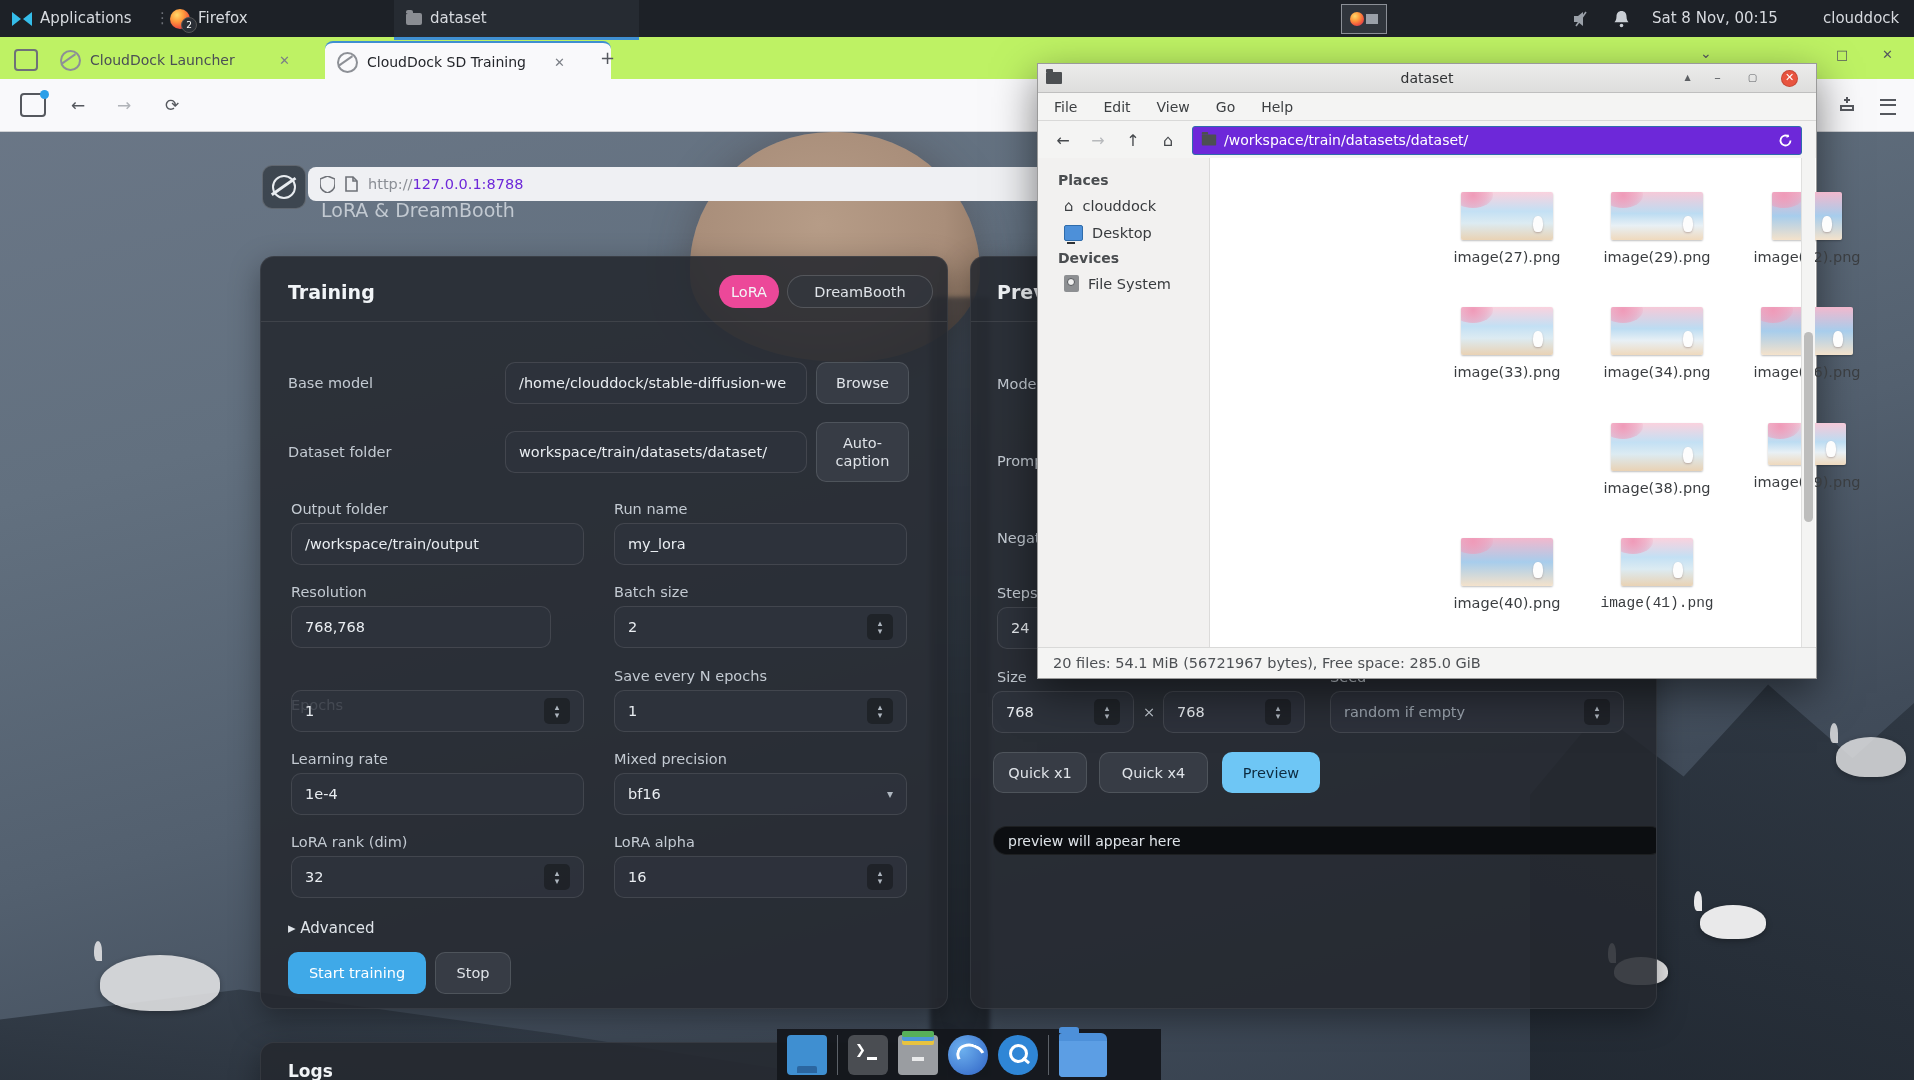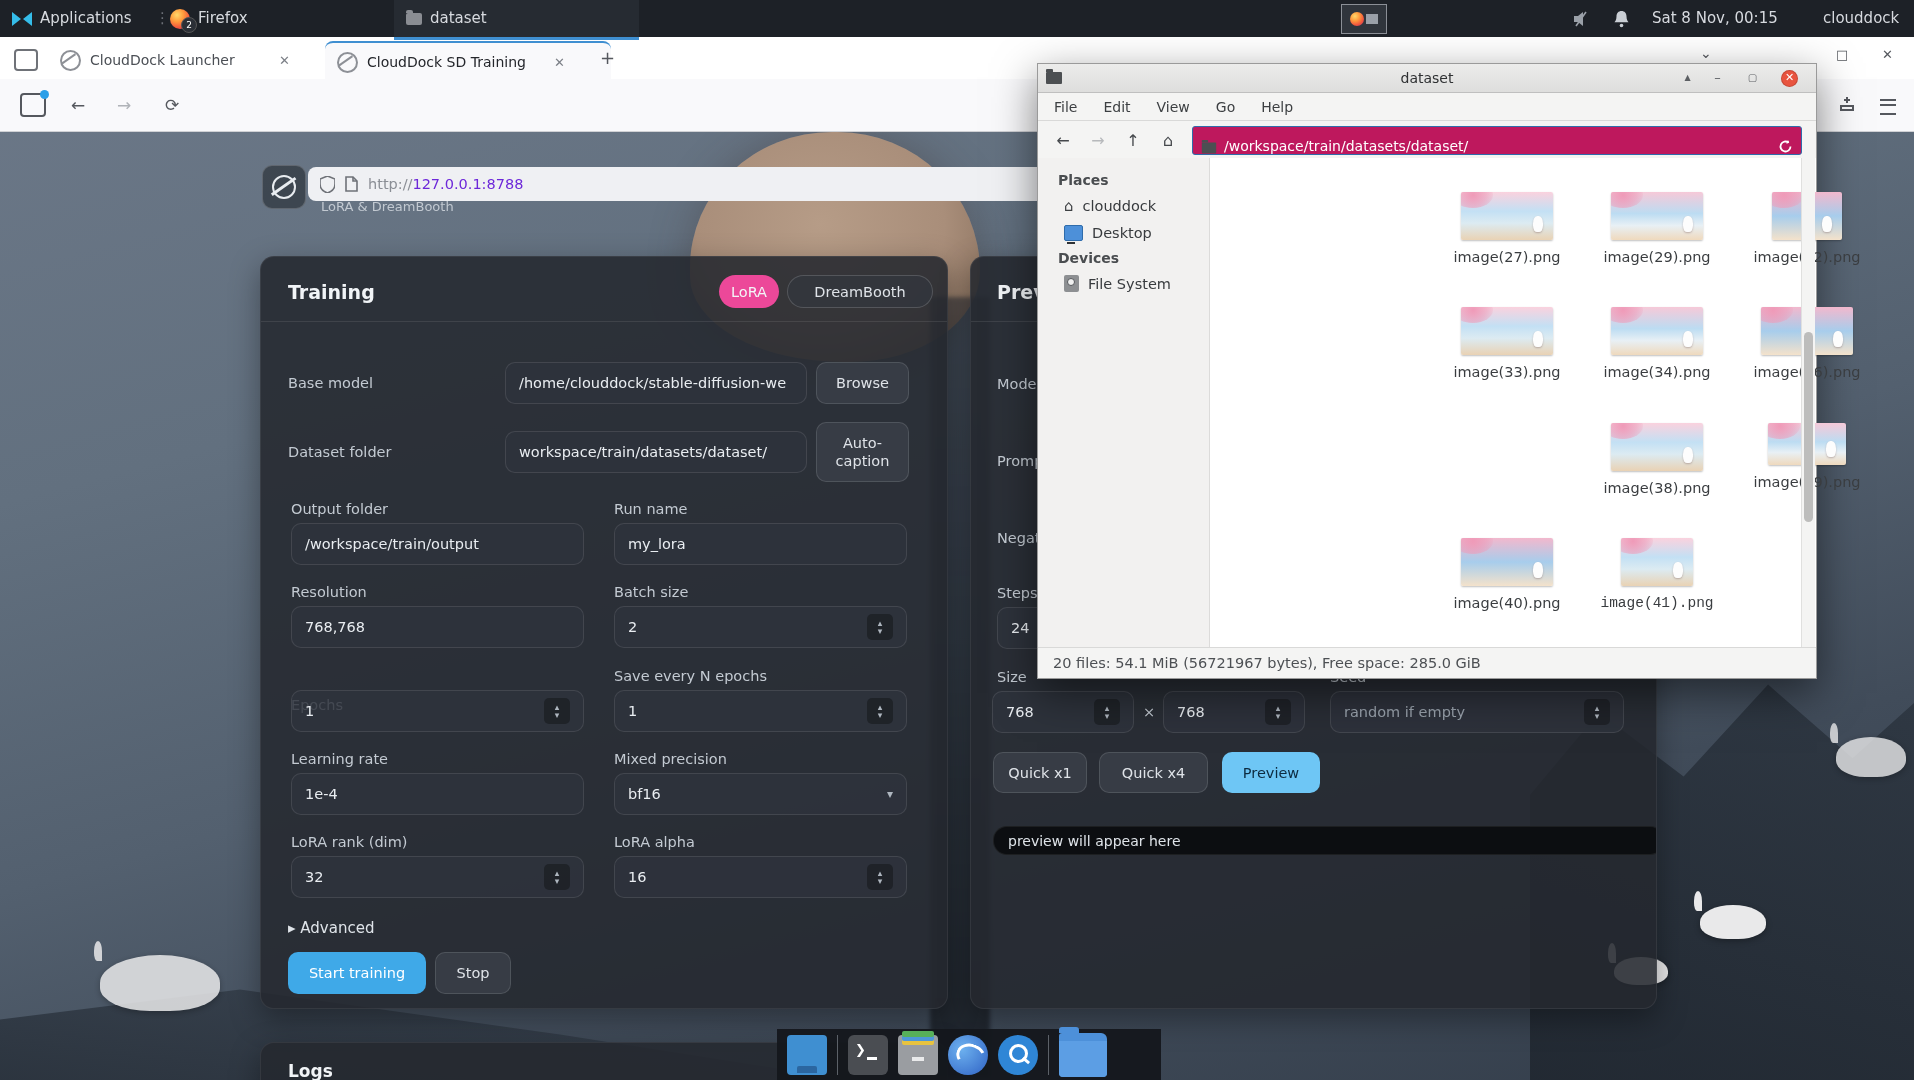--- a/index.html
+++ b/index.html
@@ -44,7 +44,7 @@
   .pager .mini{width:12px;height:10px;background:#9aa0a8;}
 
   
-  .tabbar{left:0;top:37px;width:1914px;height:42px;background:#ffffff;z-index:20;}
+  .tabbar{left:0;top:37px;width:1914px;height:42px;background:#bef264;z-index:20;}
   .tab{position:absolute;top:4px;height:38px;border-radius:8px 8px 0 0;display:flex;align-items:center;gap:9px;padding:0 12px;font-size:14px;color:#4b4f55;}
   .tab.active{background:#f9f9fb;color:#24262b;box-shadow:0 -1px 0 #3f8fd1 inset 0 0 0 0;border-top:2px solid #3f8fd1;}
   .cd-logo{width:17px;height:17px;border-radius:50%;border:2px solid #8d9096;position:relative;flex:none;}

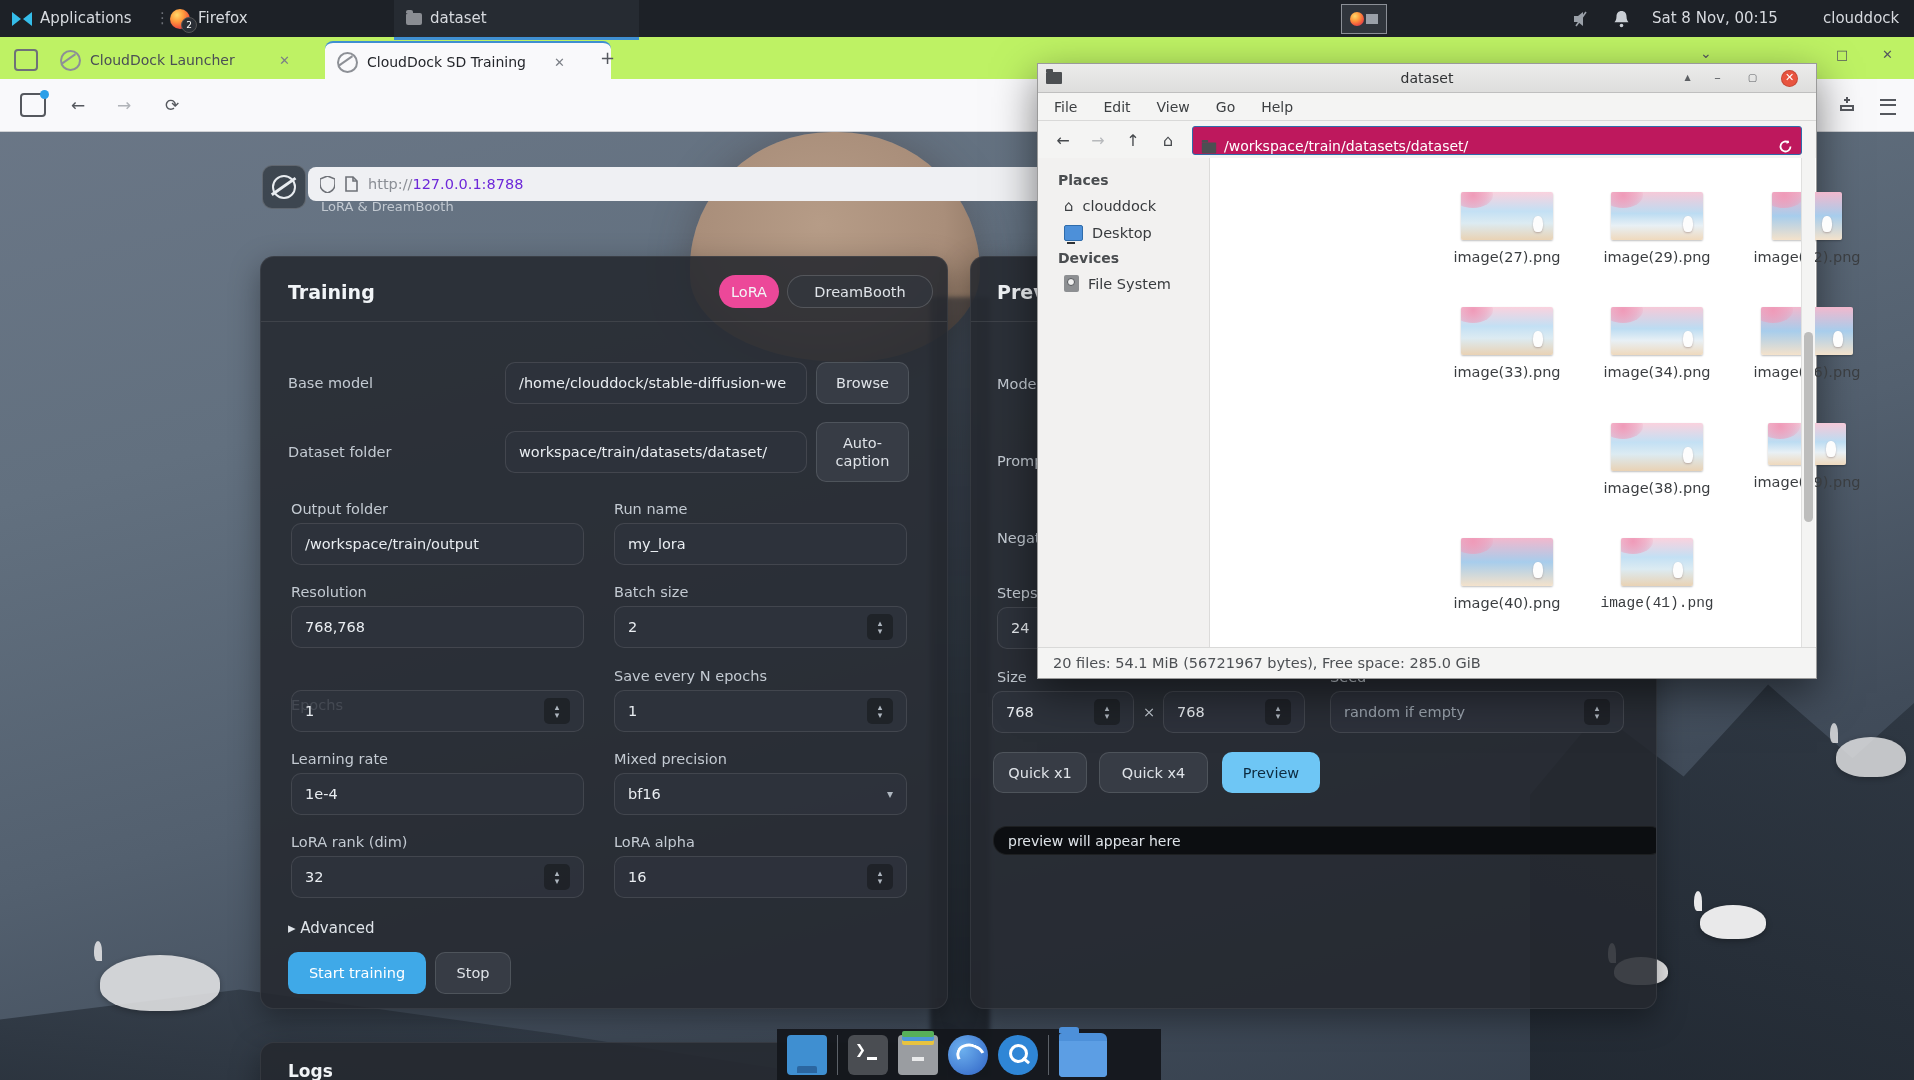--- a/index.html
+++ b/index.html
@@ -104,8 +104,8 @@
   .fm-tool{height:38px;background:#f4f4f3;border-bottom:1px solid #d9d9d8;display:flex;align-items:center;gap:13px;padding:0 14px;color:#45484c;}
   .fm-tool .nav{font-size:16px;width:22px;text-align:center;}
   .fm-tool .nav.dis{color:#b7b9bc;}
-  .pathentry{flex:1;height:27px;background:#be185d;border:1px solid #2f6cab;border-radius:3px;
-      display:flex;align-items:flex-end;gap:7px;padding:0 8px;color:#fff;overflow:hidden;}
+  .pathentry{flex:1;height:27px;background:#6d28d9;border:1px solid #2f6cab;border-radius:3px;
+      display:flex;align-items:center;gap:7px;padding:0 8px;color:#fff;overflow:hidden;}
   .pathentry .ffold{transform:scale(.9);}
   .fm-body{position:absolute;left:0;top:94px;bottom:30px;right:0;display:flex;}
   .fm-side{width:172px;background:#f2f1f0;border-right:1px solid #dcdbda;padding:10px 0;box-sizing:border-box;}

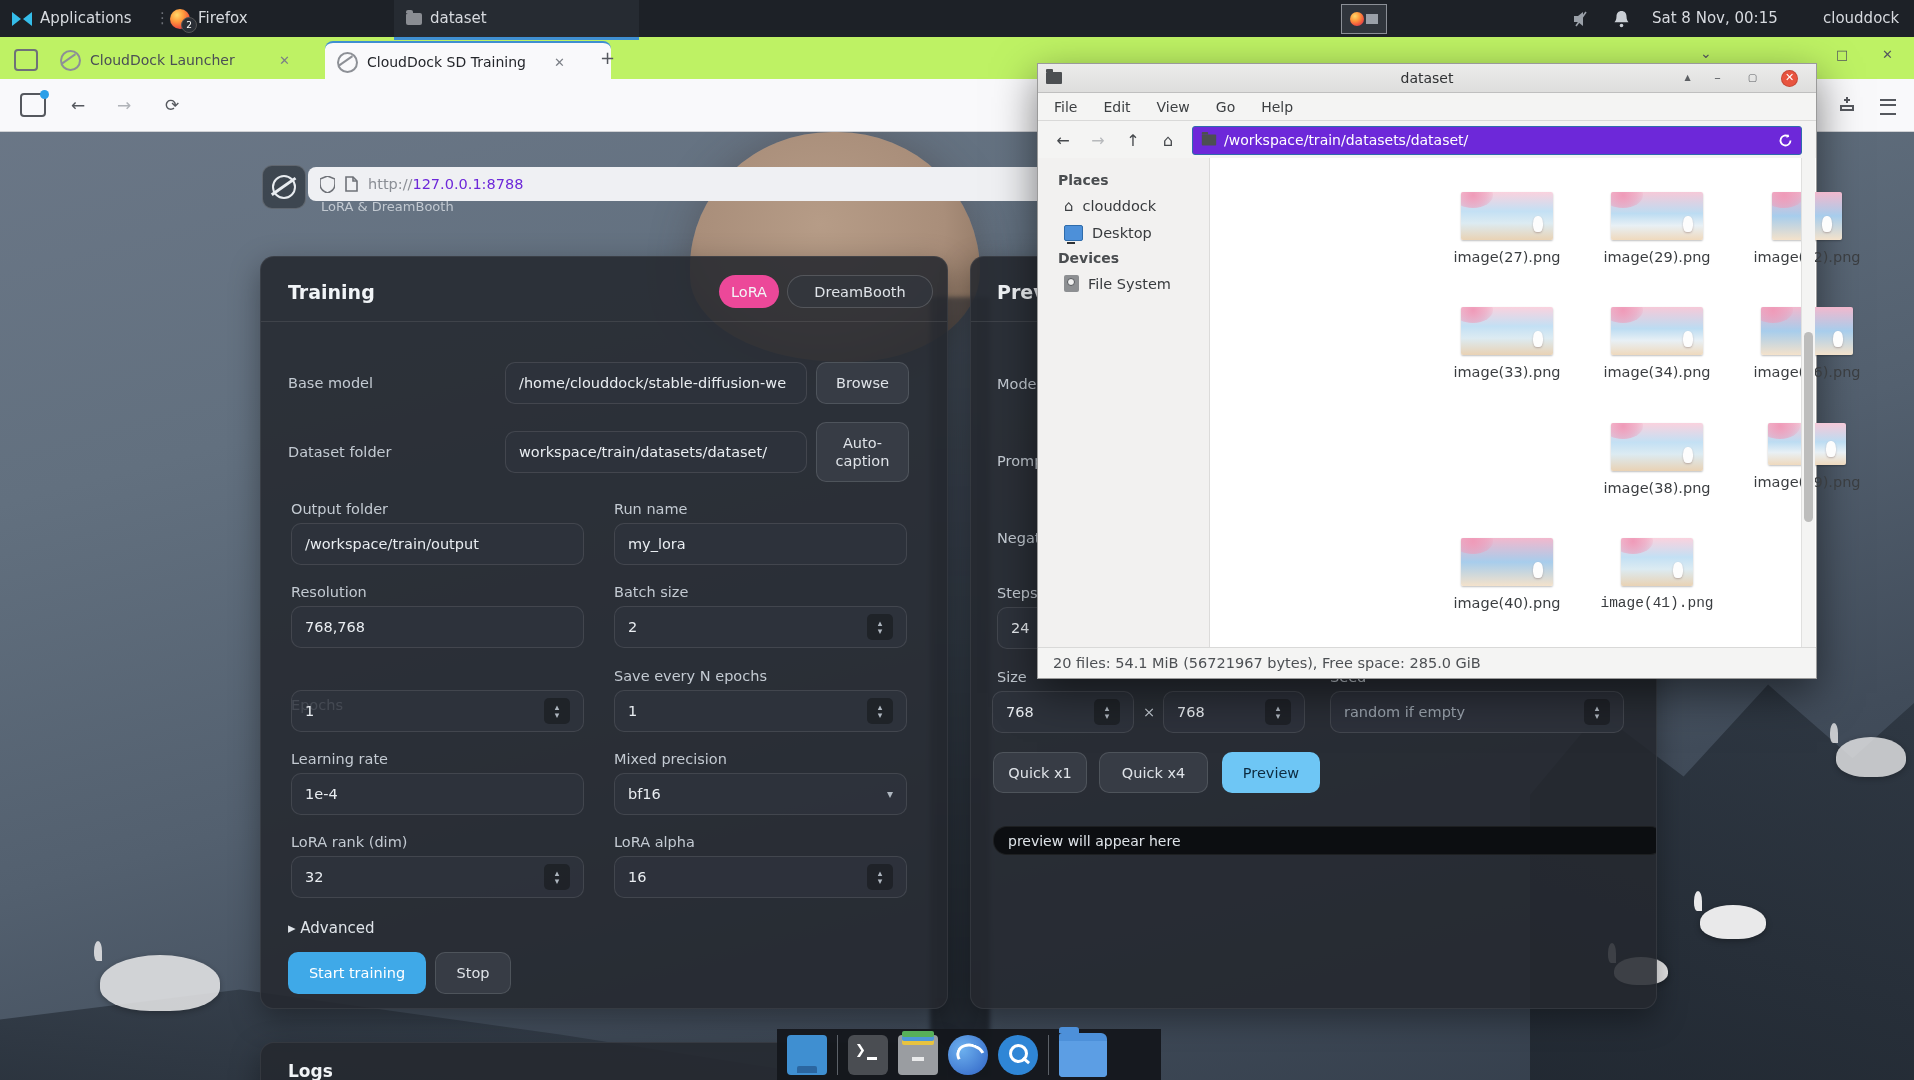--- a/index.html
+++ b/index.html
@@ -64,7 +64,7 @@
   .applogo:before{content:"";position:absolute;left:9px;top:9px;width:20px;height:20px;border:2.5px solid #e8ecf0;border-radius:50%;}
   .applogo:after{content:"";position:absolute;left:6px;top:19px;width:29px;height:2.5px;background:#e8ecf0;transform:rotate(-35deg);}
   .ptitle{font-size:26px;font-weight:bold;color:#f2f5f8;text-shadow:0 1px 3px rgba(0,0,0,.4);}
-  .psub{font-size:13px;color:#c2c9d1;}
+  .psub{font-size:19px;color:#c2c9d1;}
   .torch{font-size:14px;color:#aab2bc;}
 
   .card{position:absolute;background:rgba(36,40,47,.88);border:1px solid rgba(255,255,255,.07);

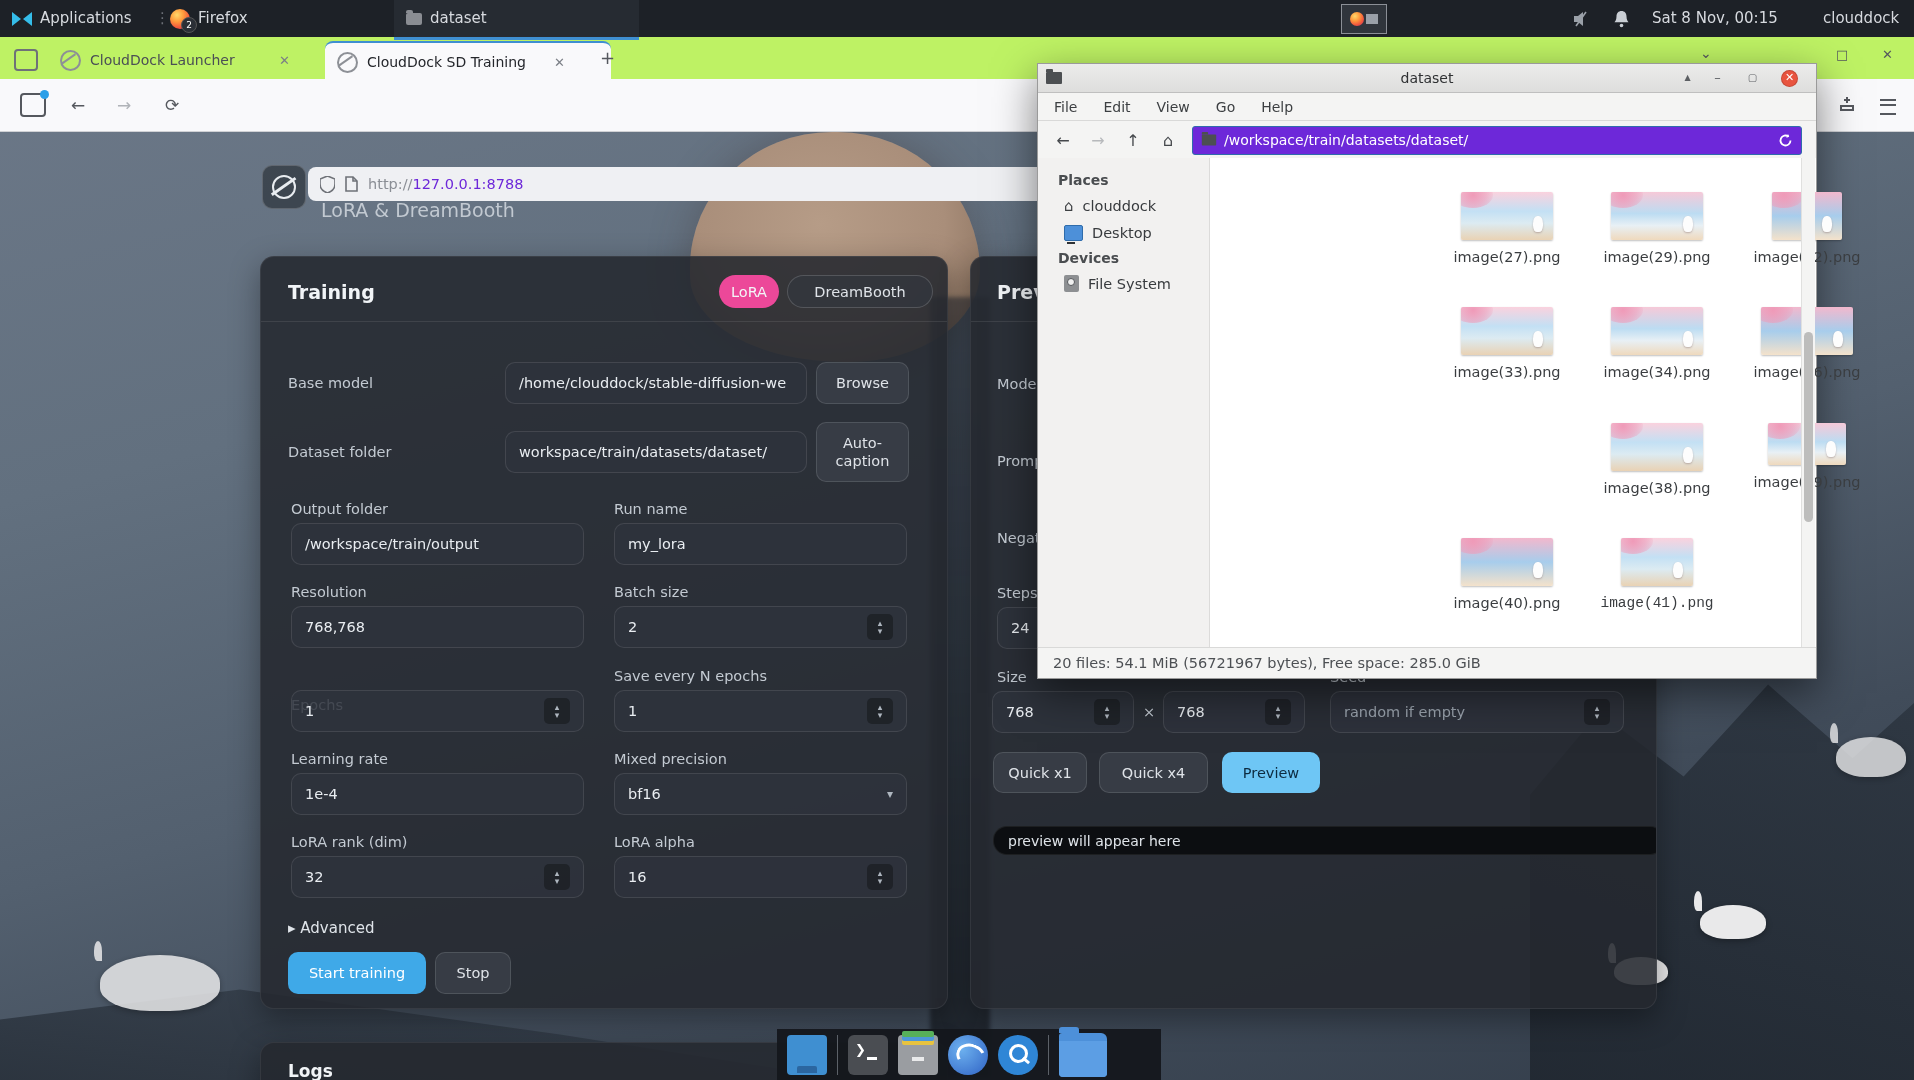--- a/index.html
+++ b/index.html
@@ -252,7 +252,7 @@
       </div>
 
     <div class="abs flabel" style="left:30px;top:327px;">Resolution</div>
-    <div class="abs input" style="left:30px;top:349px;width:293px;">
+    <div class="abs input" style="left:30px;top:349px;width:260px;">
         <span>768,768</span>
       </div>
     <div class="abs flabel" style="left:353px;top:327px;">Batch size</div>

